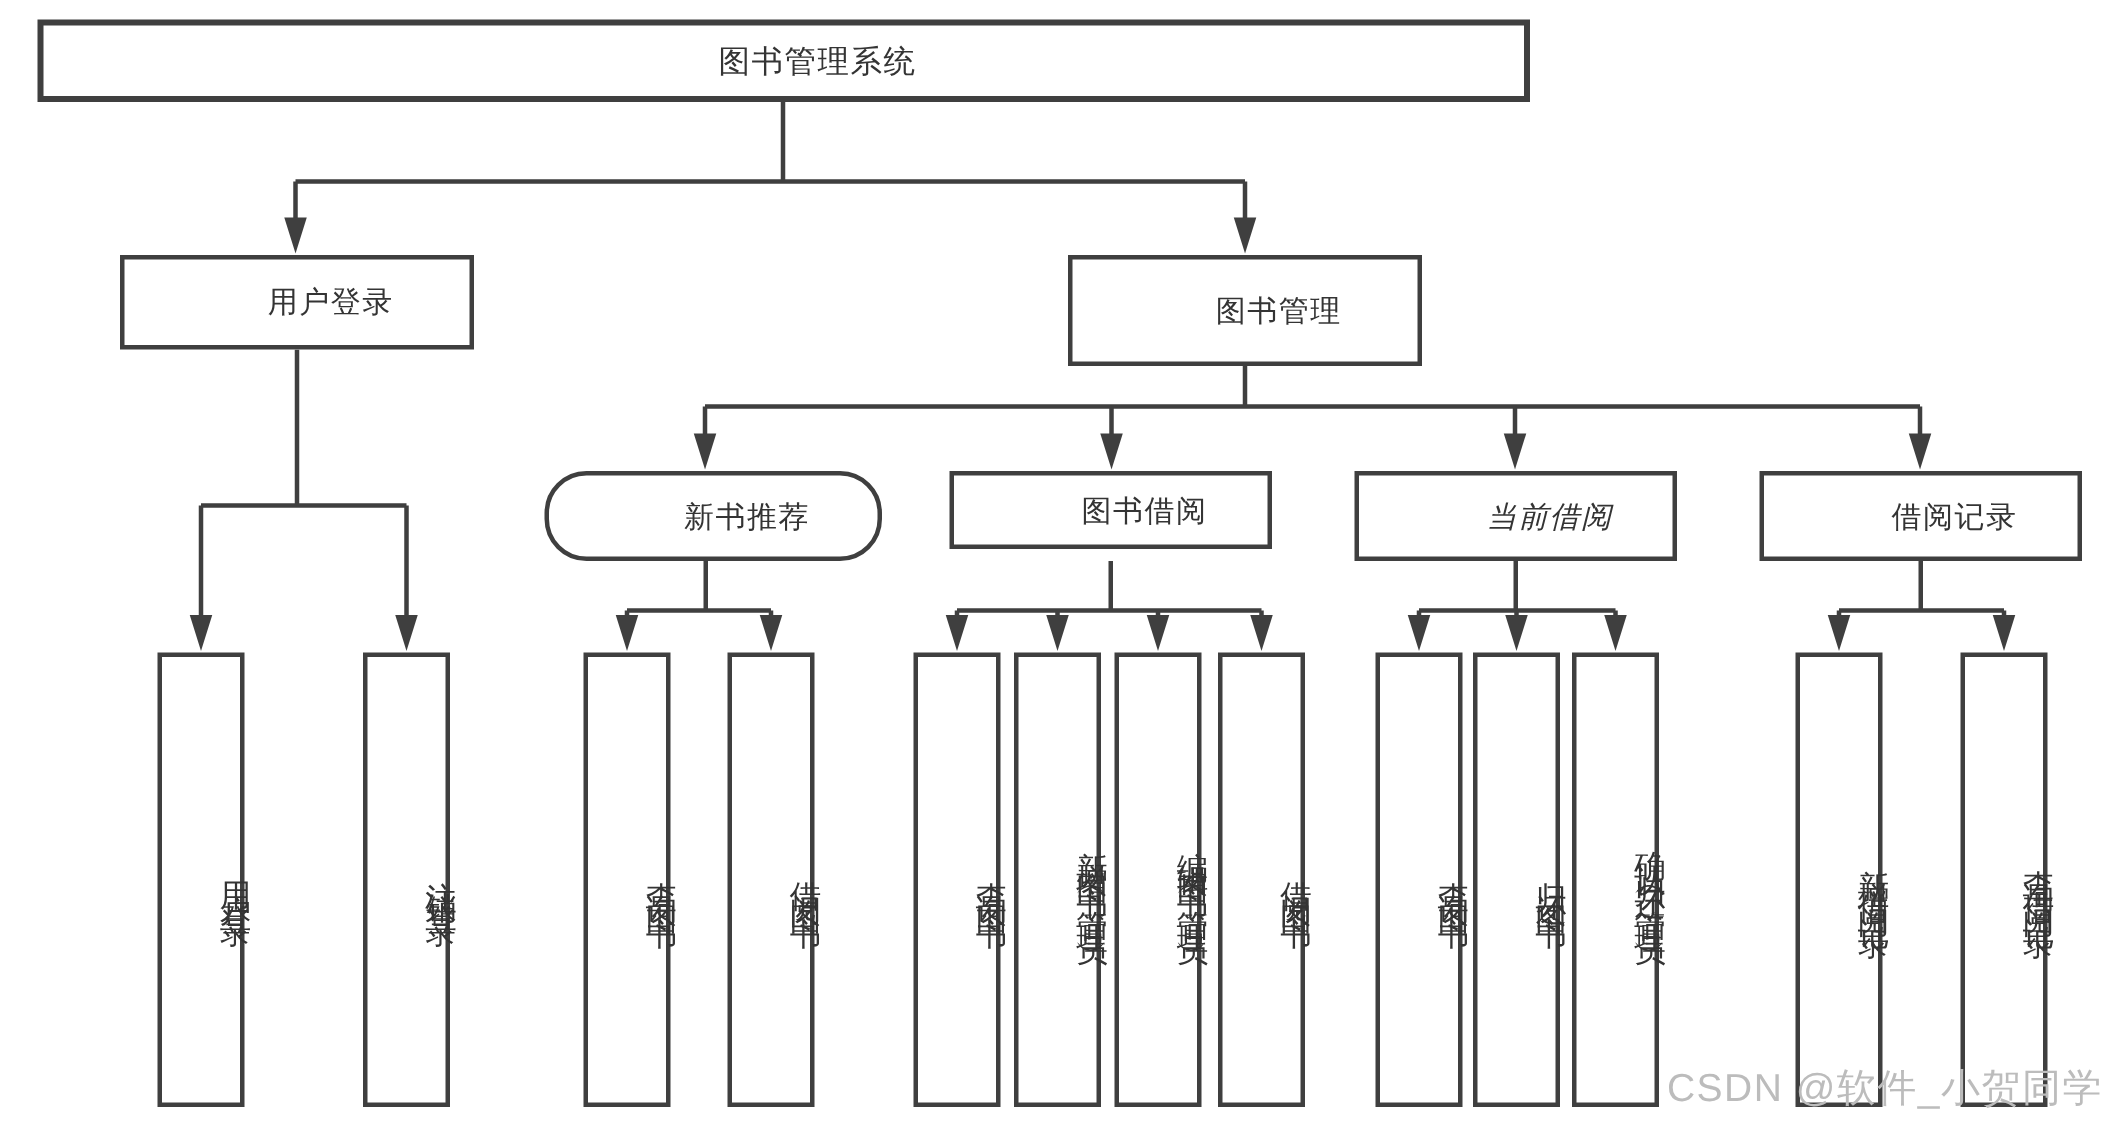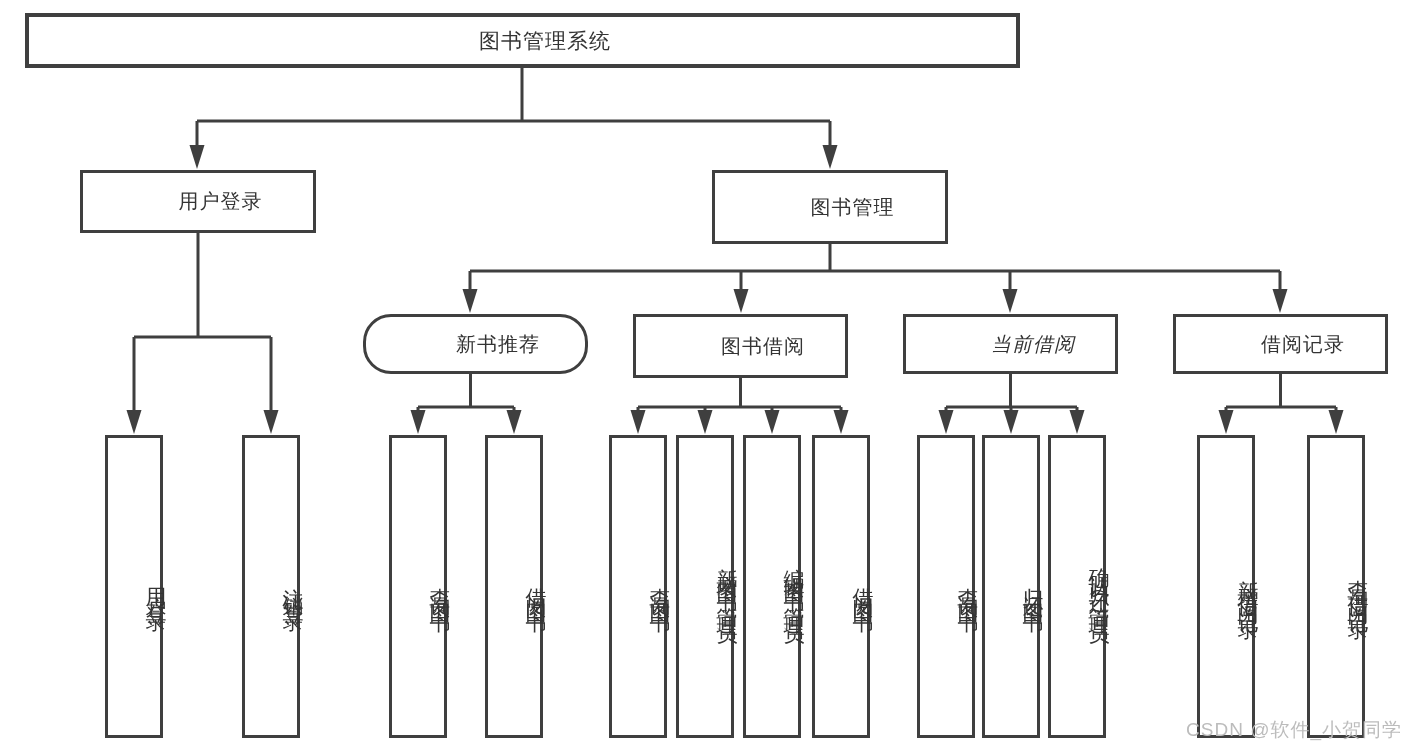--- a/index.html
+++ b/index.html
@@ -124,7 +124,7 @@
   <div class="box" style="left:712px; top:170px; width:236px; height:74px;">图书管理</div>
 
   <div class="box" style="left:363px; top:314px; width:225px; height:60px;border-radius:28px;">新书推荐</div>
-  <div class="box" style="left:633px; top:314px; width:215px; height:64px;">图书借阅</div>
+  <div class="box" style="left:633px; top:314px; width:215px; height:52px;">图书借阅</div>
   <div class="box" style="left:903px; top:314px; width:215px; height:60px;font-style:italic;">当前借阅</div>
   <div class="box" style="left:1173px; top:314px; width:215px; height:60px;">借阅记录</div>
 

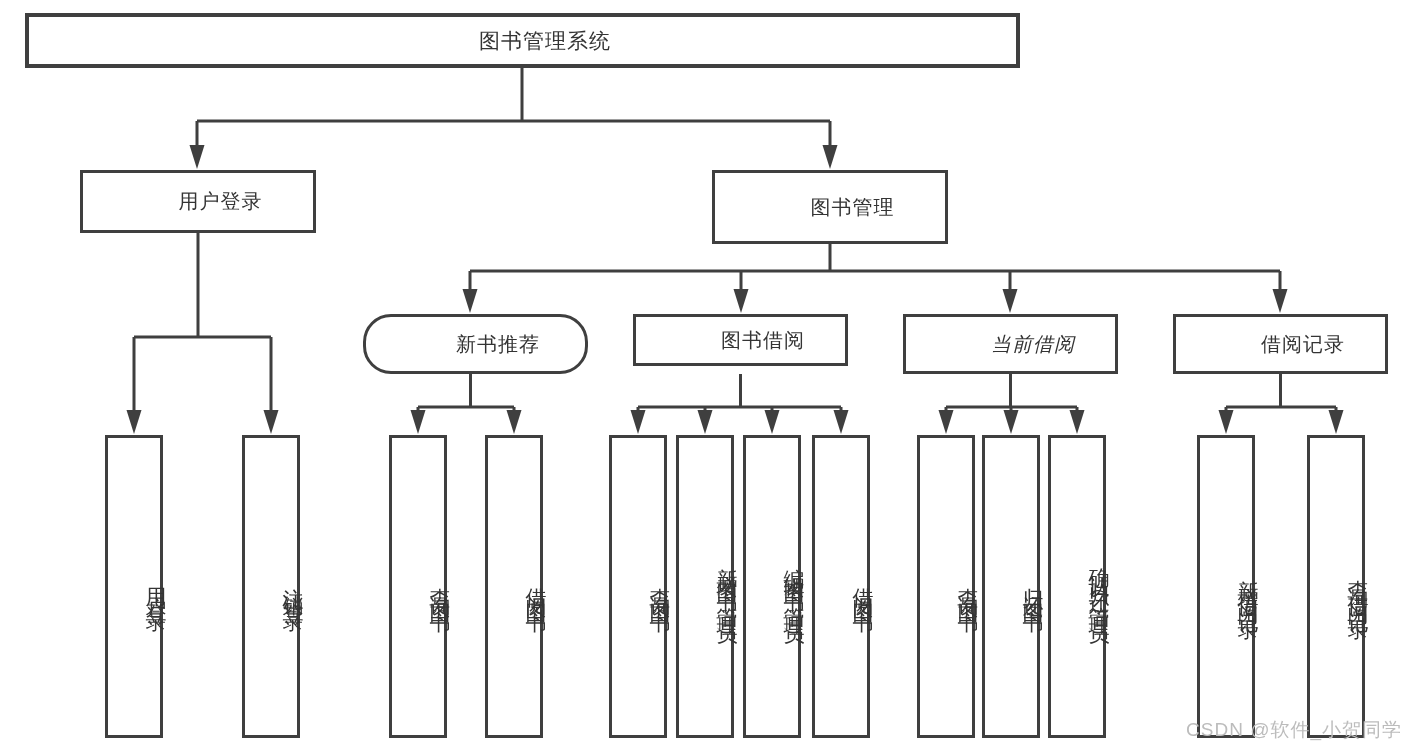--- a/index.html
+++ b/index.html
@@ -54,7 +54,7 @@
     position: absolute;
     right: 3px;
     bottom: 4px;
-    font-size: 19px;
+    font-size: 26px;
     letter-spacing: 1px;
     color: #bcbcbc;
     z-index: 3;

